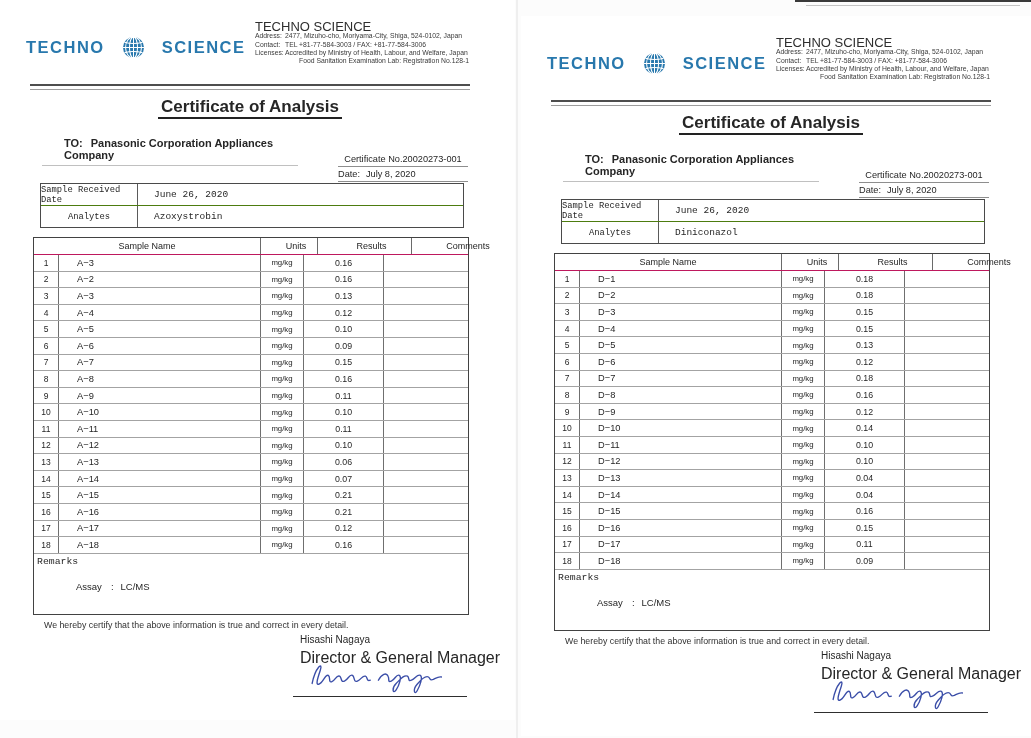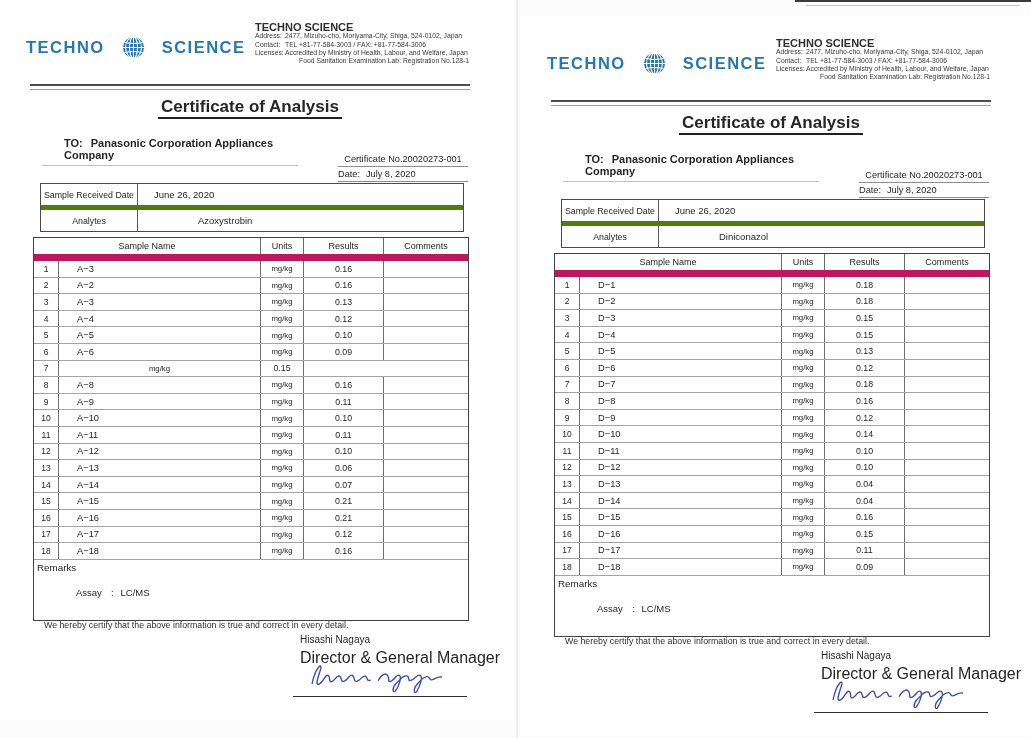--- a/index.html
+++ b/index.html
@@ -25,7 +25,7 @@
   .logo-word{font-size:16.5px;font-weight:bold;letter-spacing:1.5px;color:#2878ad;}
   .globe{width:23px;height:23px;display:block;}
   .corp-info{position:absolute;left:255px;top:23px;width:216px;font-size:6.8px;line-height:8.3px;color:#3a3a3a;}
-  .corp-name{font-size:11px;font-weight:bold;margin-bottom:1px;color:#2e2e2e;}
+  .corp-name{font-size:13px;font-weight:normal;margin-bottom:1px;color:#2e2e2e;}
   .corp-line{display:flex;}
   .corp-label{width:30px;flex:none;}
   .corp-cont{padding-left:44px;}

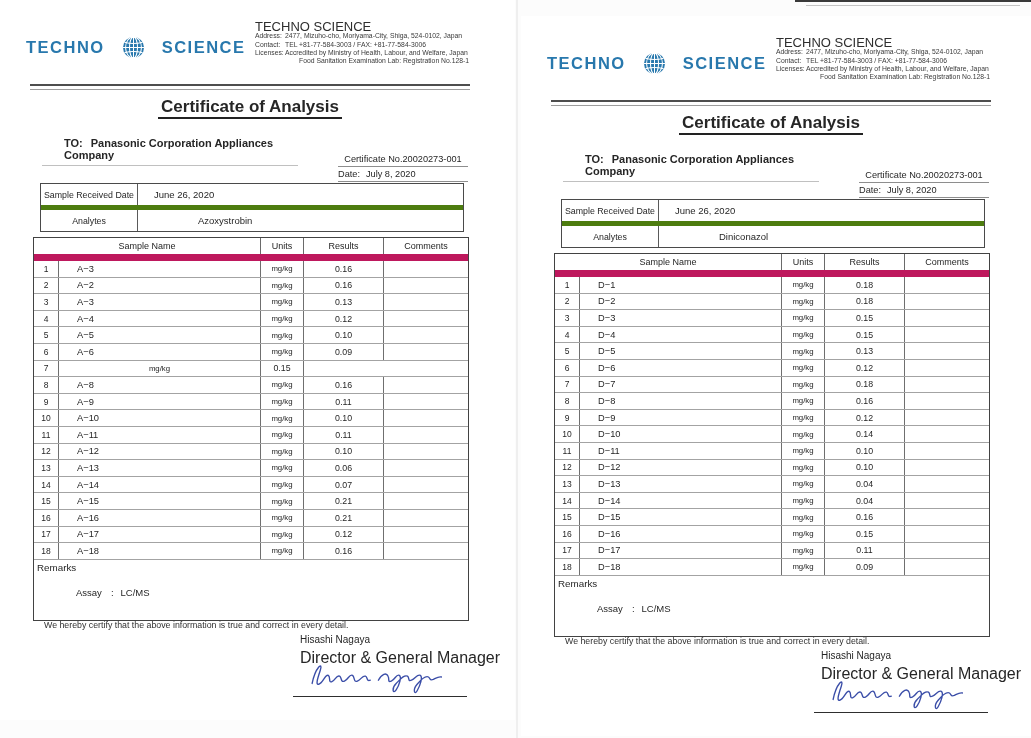--- a/index.html
+++ b/index.html
@@ -46,7 +46,7 @@
   .date-line .lbl{margin-right:6px;}
 
   
-  .info-table{position:absolute;left:40px;top:183px;width:422px;border:1.5px solid #4a4a4a;}
+  .info-table{position:absolute;left:40px;top:183px;width:422px;border:1.5px solid #4a4a4a;font-family:Liberation Mono, monospace;}
   .info-row{display:grid;grid-template-columns:97px 1fr;height:21px;}
   .info-row + .info-row{border-top:5px solid #4d7c0f;gap:44px;}
   .info-label{display:flex;align-items:center;justify-content:center;font-size:8.8px;border-right:1px solid #5a5a5a;}

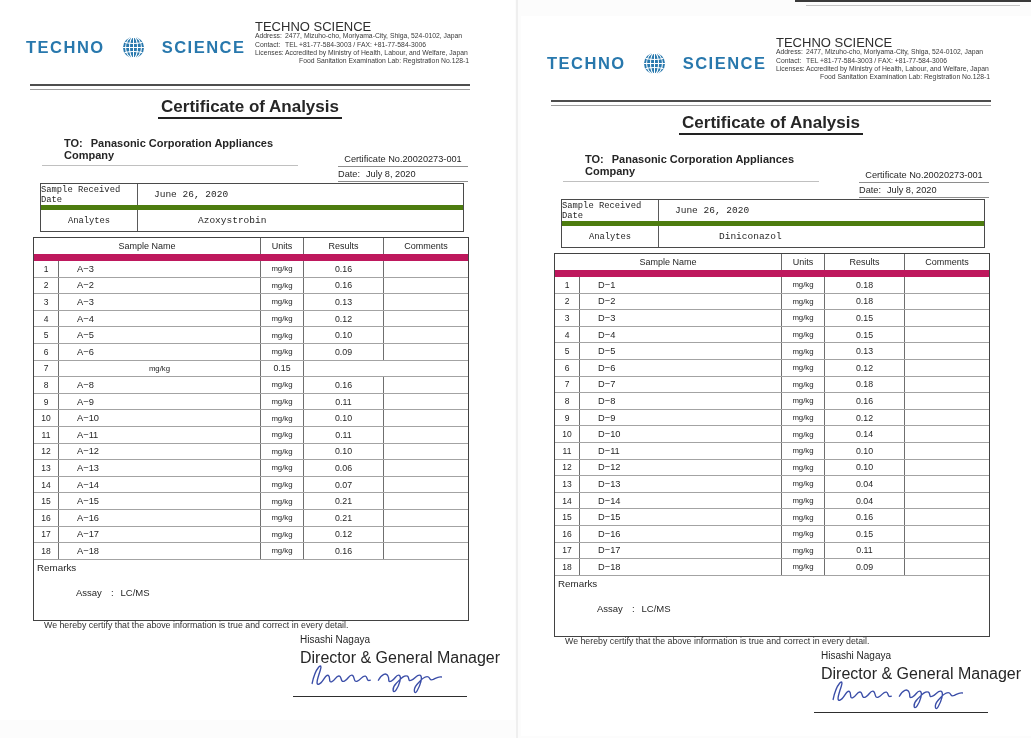--- a/index.html
+++ b/index.html
@@ -48,7 +48,7 @@
   
   .info-table{position:absolute;left:40px;top:183px;width:422px;border:1.5px solid #4a4a4a;font-family:Liberation Mono, monospace;}
   .info-row{display:grid;grid-template-columns:97px 1fr;height:21px;}
-  .info-row + .info-row{border-top:5px solid #4d7c0f;gap:44px;}
+  .info-row + .info-row{border-top:1px solid #4d7c0f;}
   .info-label{display:flex;align-items:center;justify-content:center;font-size:8.8px;border-right:1px solid #5a5a5a;}
   .info-value{display:flex;align-items:center;padding-left:16px;font-size:9.5px;}
 

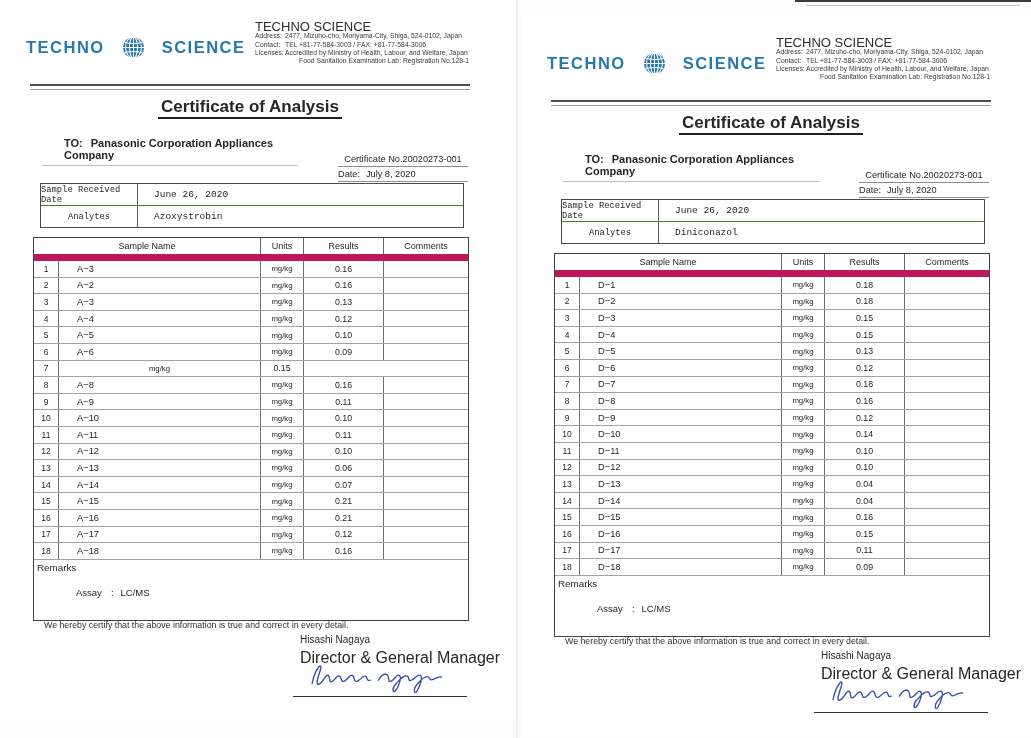--- a/index.html
+++ b/index.html
@@ -54,7 +54,7 @@
 
   
   .main-table{position:absolute;left:33px;top:237px;width:434px;border:1.5px solid #424242;}
-  .thead{display:grid;grid-template-columns:227px 43px 80px 84px;height:16px;border-bottom:7px solid #be185d;}
+  .thead{display:grid;grid-template-columns:227px 43px 80px 84px;height:16px;border-bottom:1px solid #be185d;gap:14px;}
   .thead .hcell{display:flex;align-items:center;justify-content:center;font-size:9px;}
   .thead .hcell:not(:last-child){border-right:1px solid #6a6a6a;}
   .trow{display:grid;grid-template-columns:25px 202px 43px 80px 84px;height:15.6px;border-bottom:1px solid #a3a3a3;}

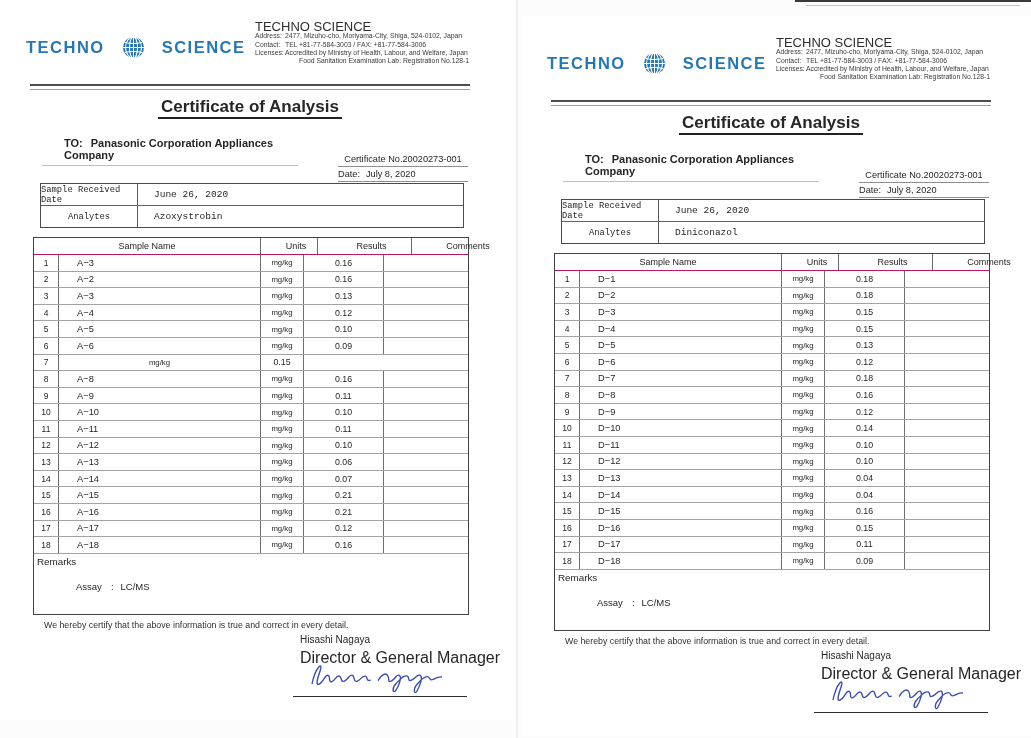--- a/index.html
+++ b/index.html
@@ -195,6 +195,7 @@
         </div>
         <div class="trow">
           <div class="cell cell-no">7</div>
+          <div class="cell cell-sample">A−7</div>
           <div class="cell cell-units">mg/kg</div>
           <div class="cell cell-result">0.15</div>
           <div class="cell cell-comment"></div>

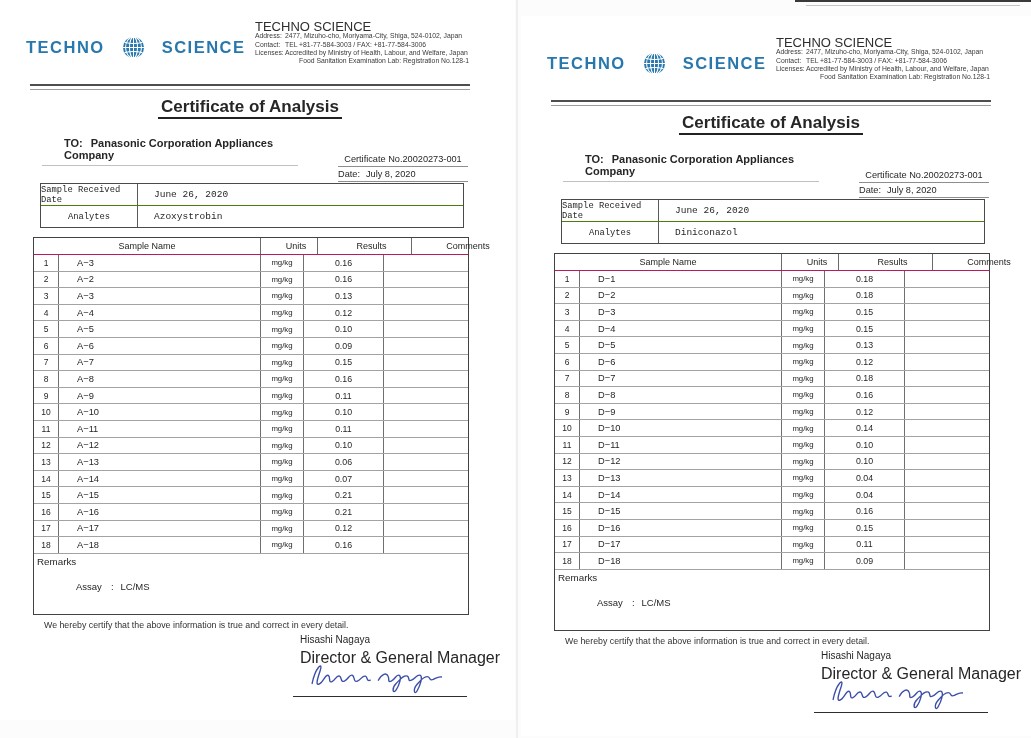--- a/index.html
+++ b/index.html
@@ -65,7 +65,7 @@
   .cell-units{font-size:7.8px;}
   .cell-result{font-size:8.8px;}
   .remarks{position:relative;height:60px;}
-  .remarks-label{position:absolute;left:3px;top:2px;font-size:9.8px;}
+  .remarks-label{position:absolute;left:3px;top:2px;font-size:9.8px;font-family:Liberation Mono, monospace;}
   .assay-line{position:absolute;left:42px;top:27px;font-size:9.5px;}
   .assay-line .sep{margin:0 7px 0 9px;}
 

